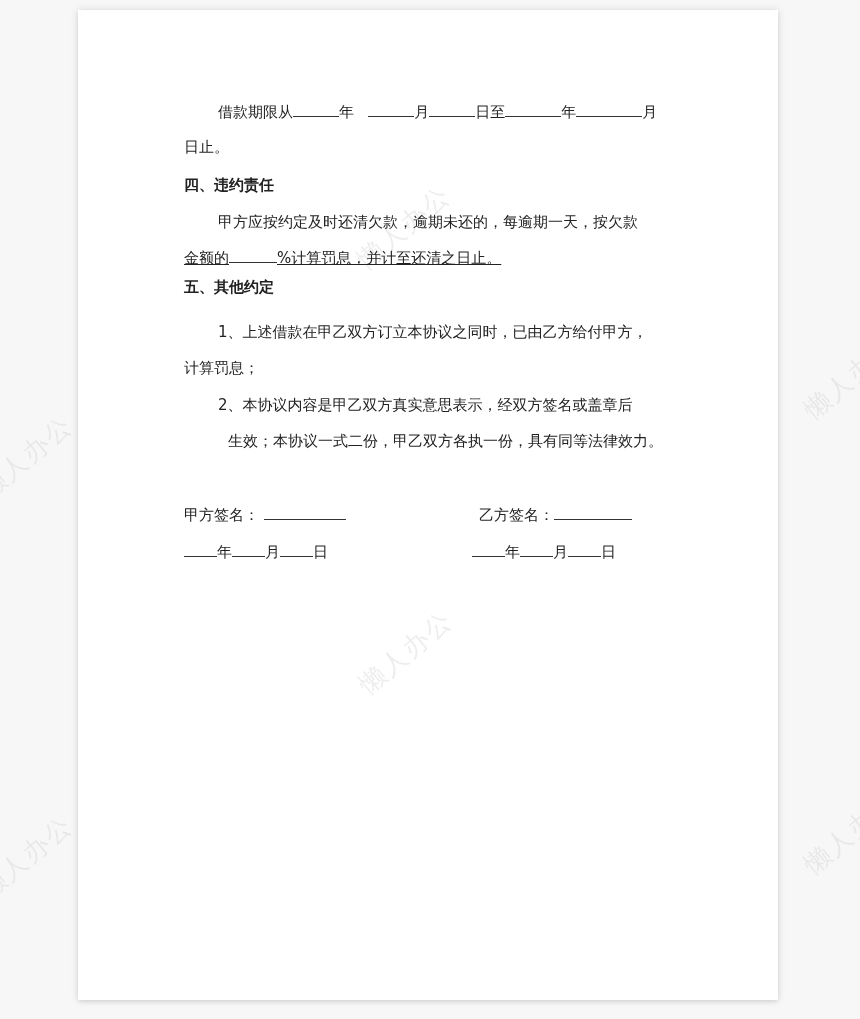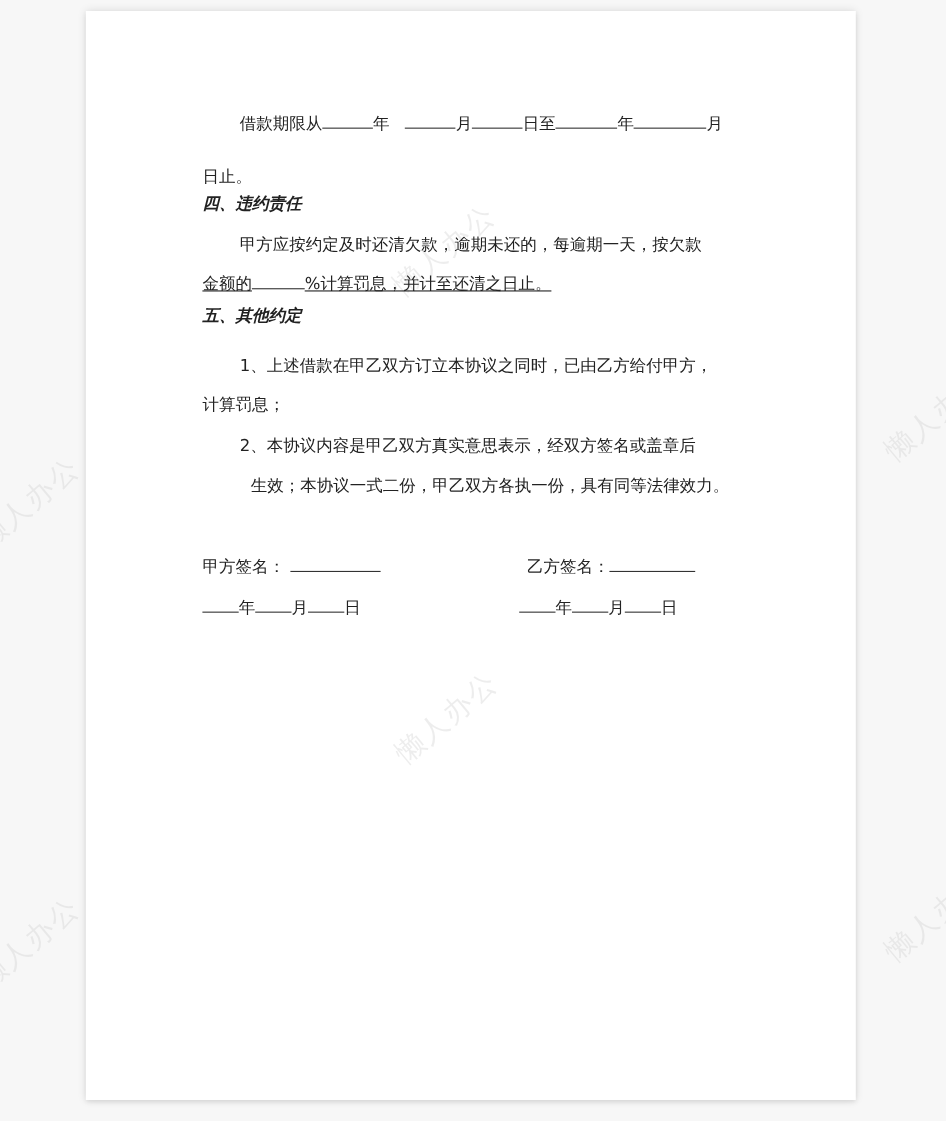--- a/index.html
+++ b/index.html
@@ -74,7 +74,7 @@
   <div class="line indent" style="top:92px;">
     <span>借款期限从</span><span class="blank" style="width:46px;"></span><span>年</span>&nbsp;&nbsp;&nbsp;<span class="blank" style="width:46px;"></span><span>月</span><span class="blank" style="width:46px;"></span><span>日至</span><span class="blank" style="width:56px;"></span><span>年</span><span class="blank" style="width:66px;"></span><span>月</span>
   </div>
-  <div class="line" style="top:140px;">日止。</div>
+  <div class="line" style="top:127px;">日止。</div>
 
   <div class="line heading" style="top:165px;">四、违约责任</div>
   <div class="line indent" style="top:202px;">甲方应按约定及时还清欠款，逾期未还的，每逾期一天，按欠款</div>

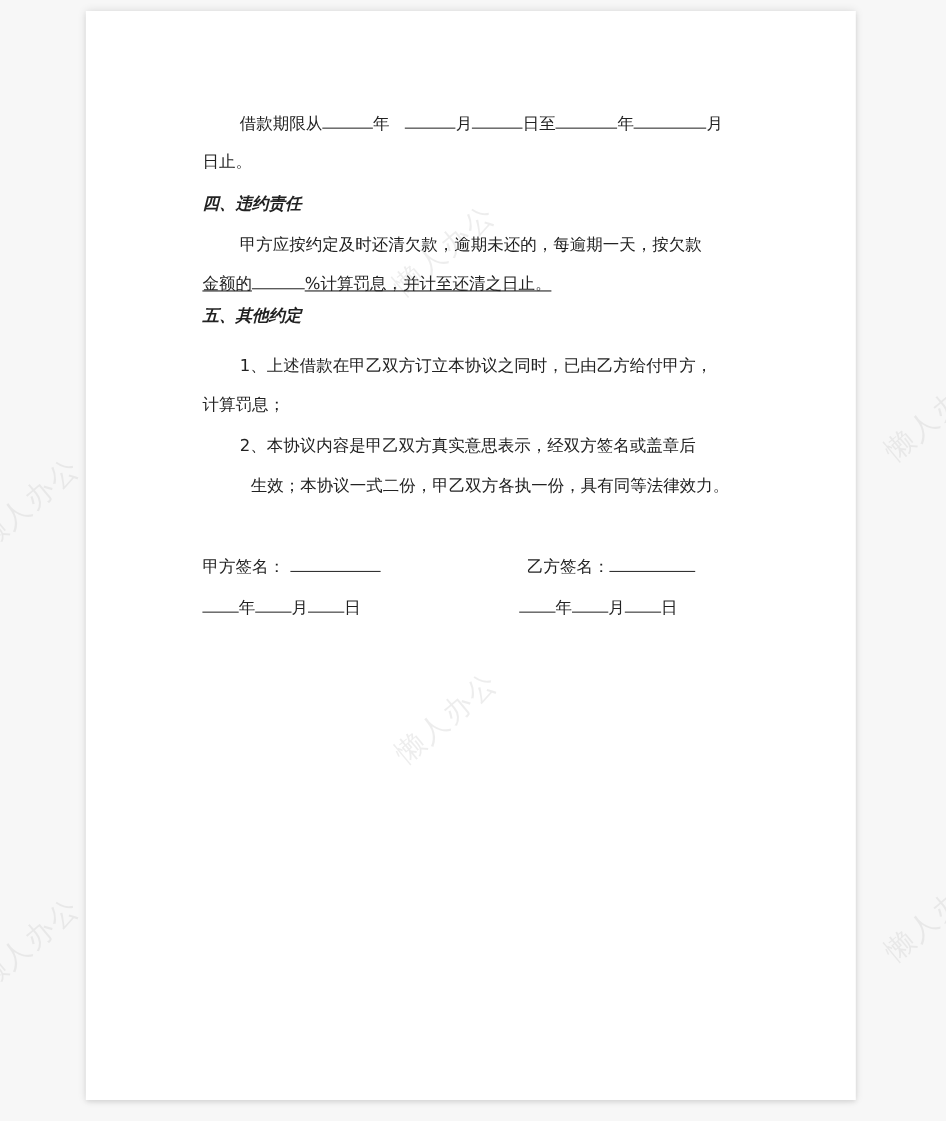--- a/index.html
+++ b/index.html
@@ -51,7 +51,7 @@
       white-space: nowrap;
     }
     .indent { padding-left: 34px; }
-    .heading { font-weight: bold; font-style: italic; }
+    .heading { font-weight: bold; }
     .blank {
       display: inline-block;
       border-bottom: 1px solid #333;

